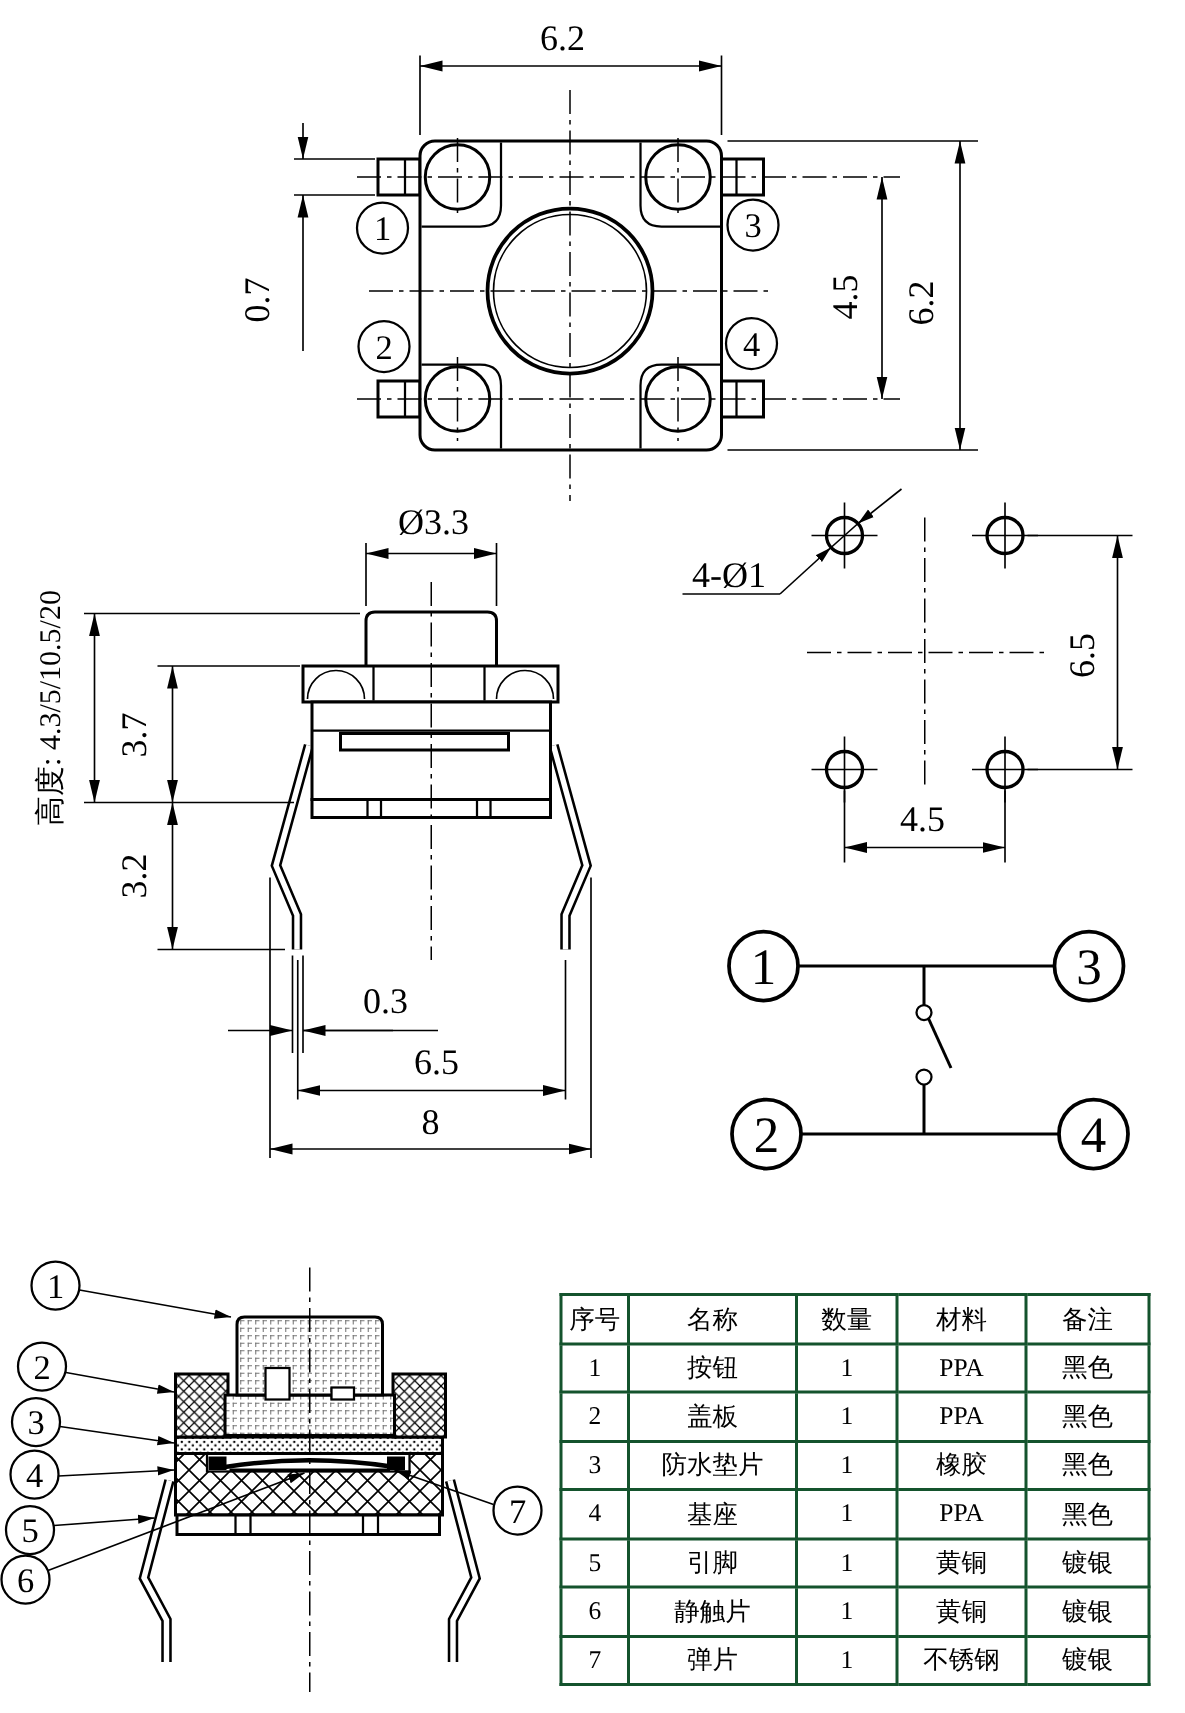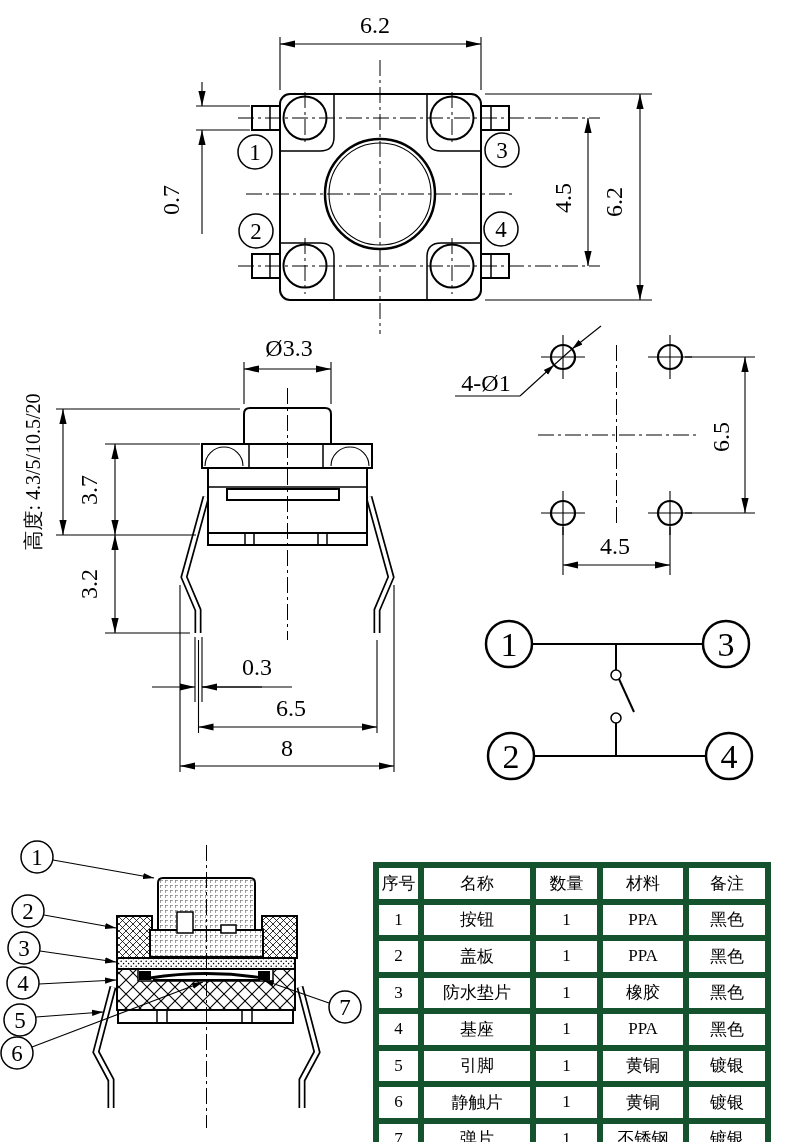--- a/index.html
+++ b/index.html
@@ -21,7 +21,7 @@
   .legW  { fill:none; stroke:#fff; stroke-width:3.6; }
   .bom { position:absolute; left:373px; top:862px; }
   .bom table { border-collapse:collapse; table-layout:fixed; }
-  .bom th, .bom td { border:6px solid #14532d; text-align:center; vertical-align:middle;
+  .bom th, .bom td { border:2px solid #14532d; text-align:center; vertical-align:middle;
                      height:30.5px; padding:0; font-weight:normal; font-size:17px;
                      font-family:"Liberation Serif","DejaVu Serif",serif; color:#000; }
 </style>

